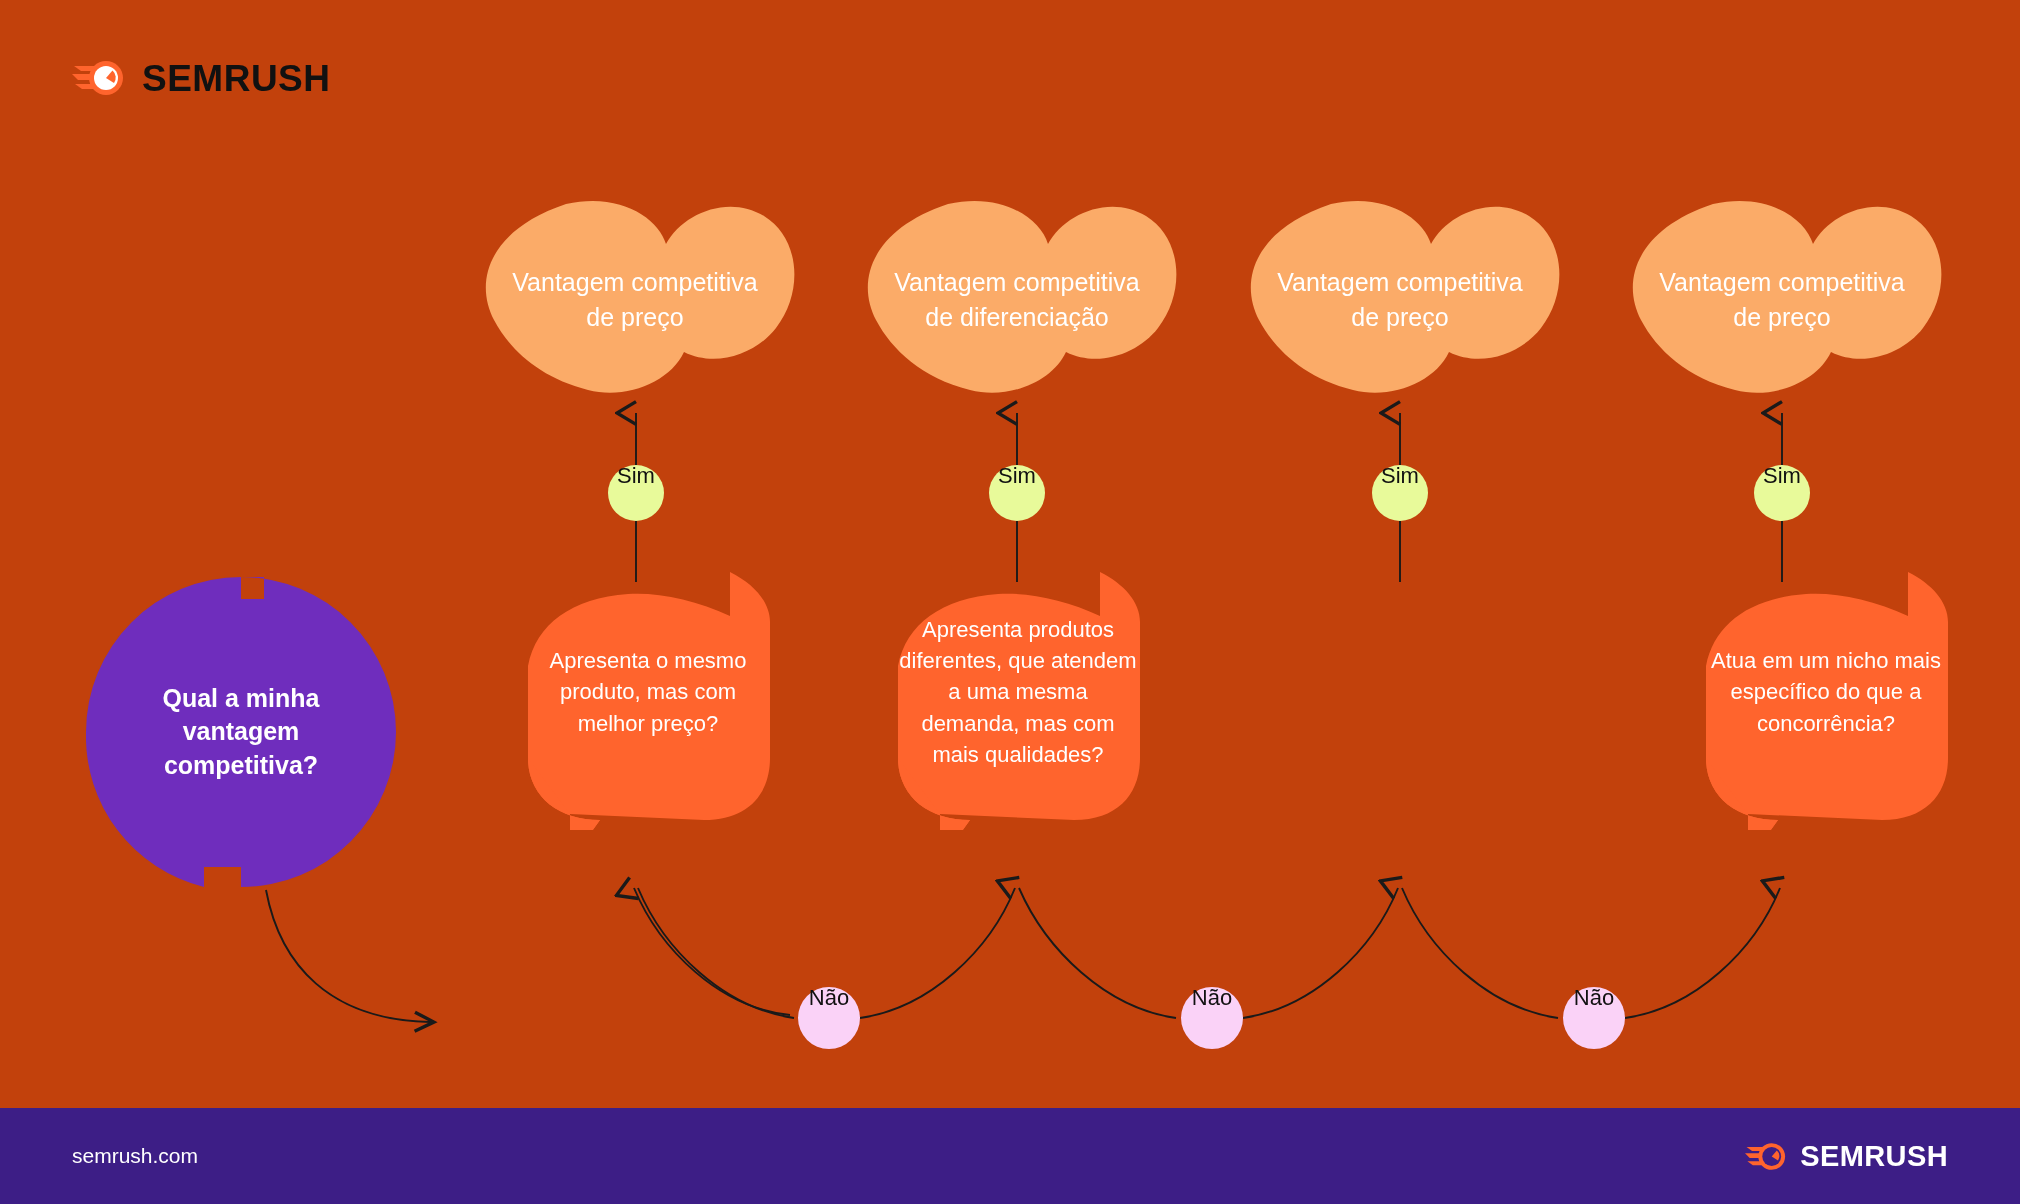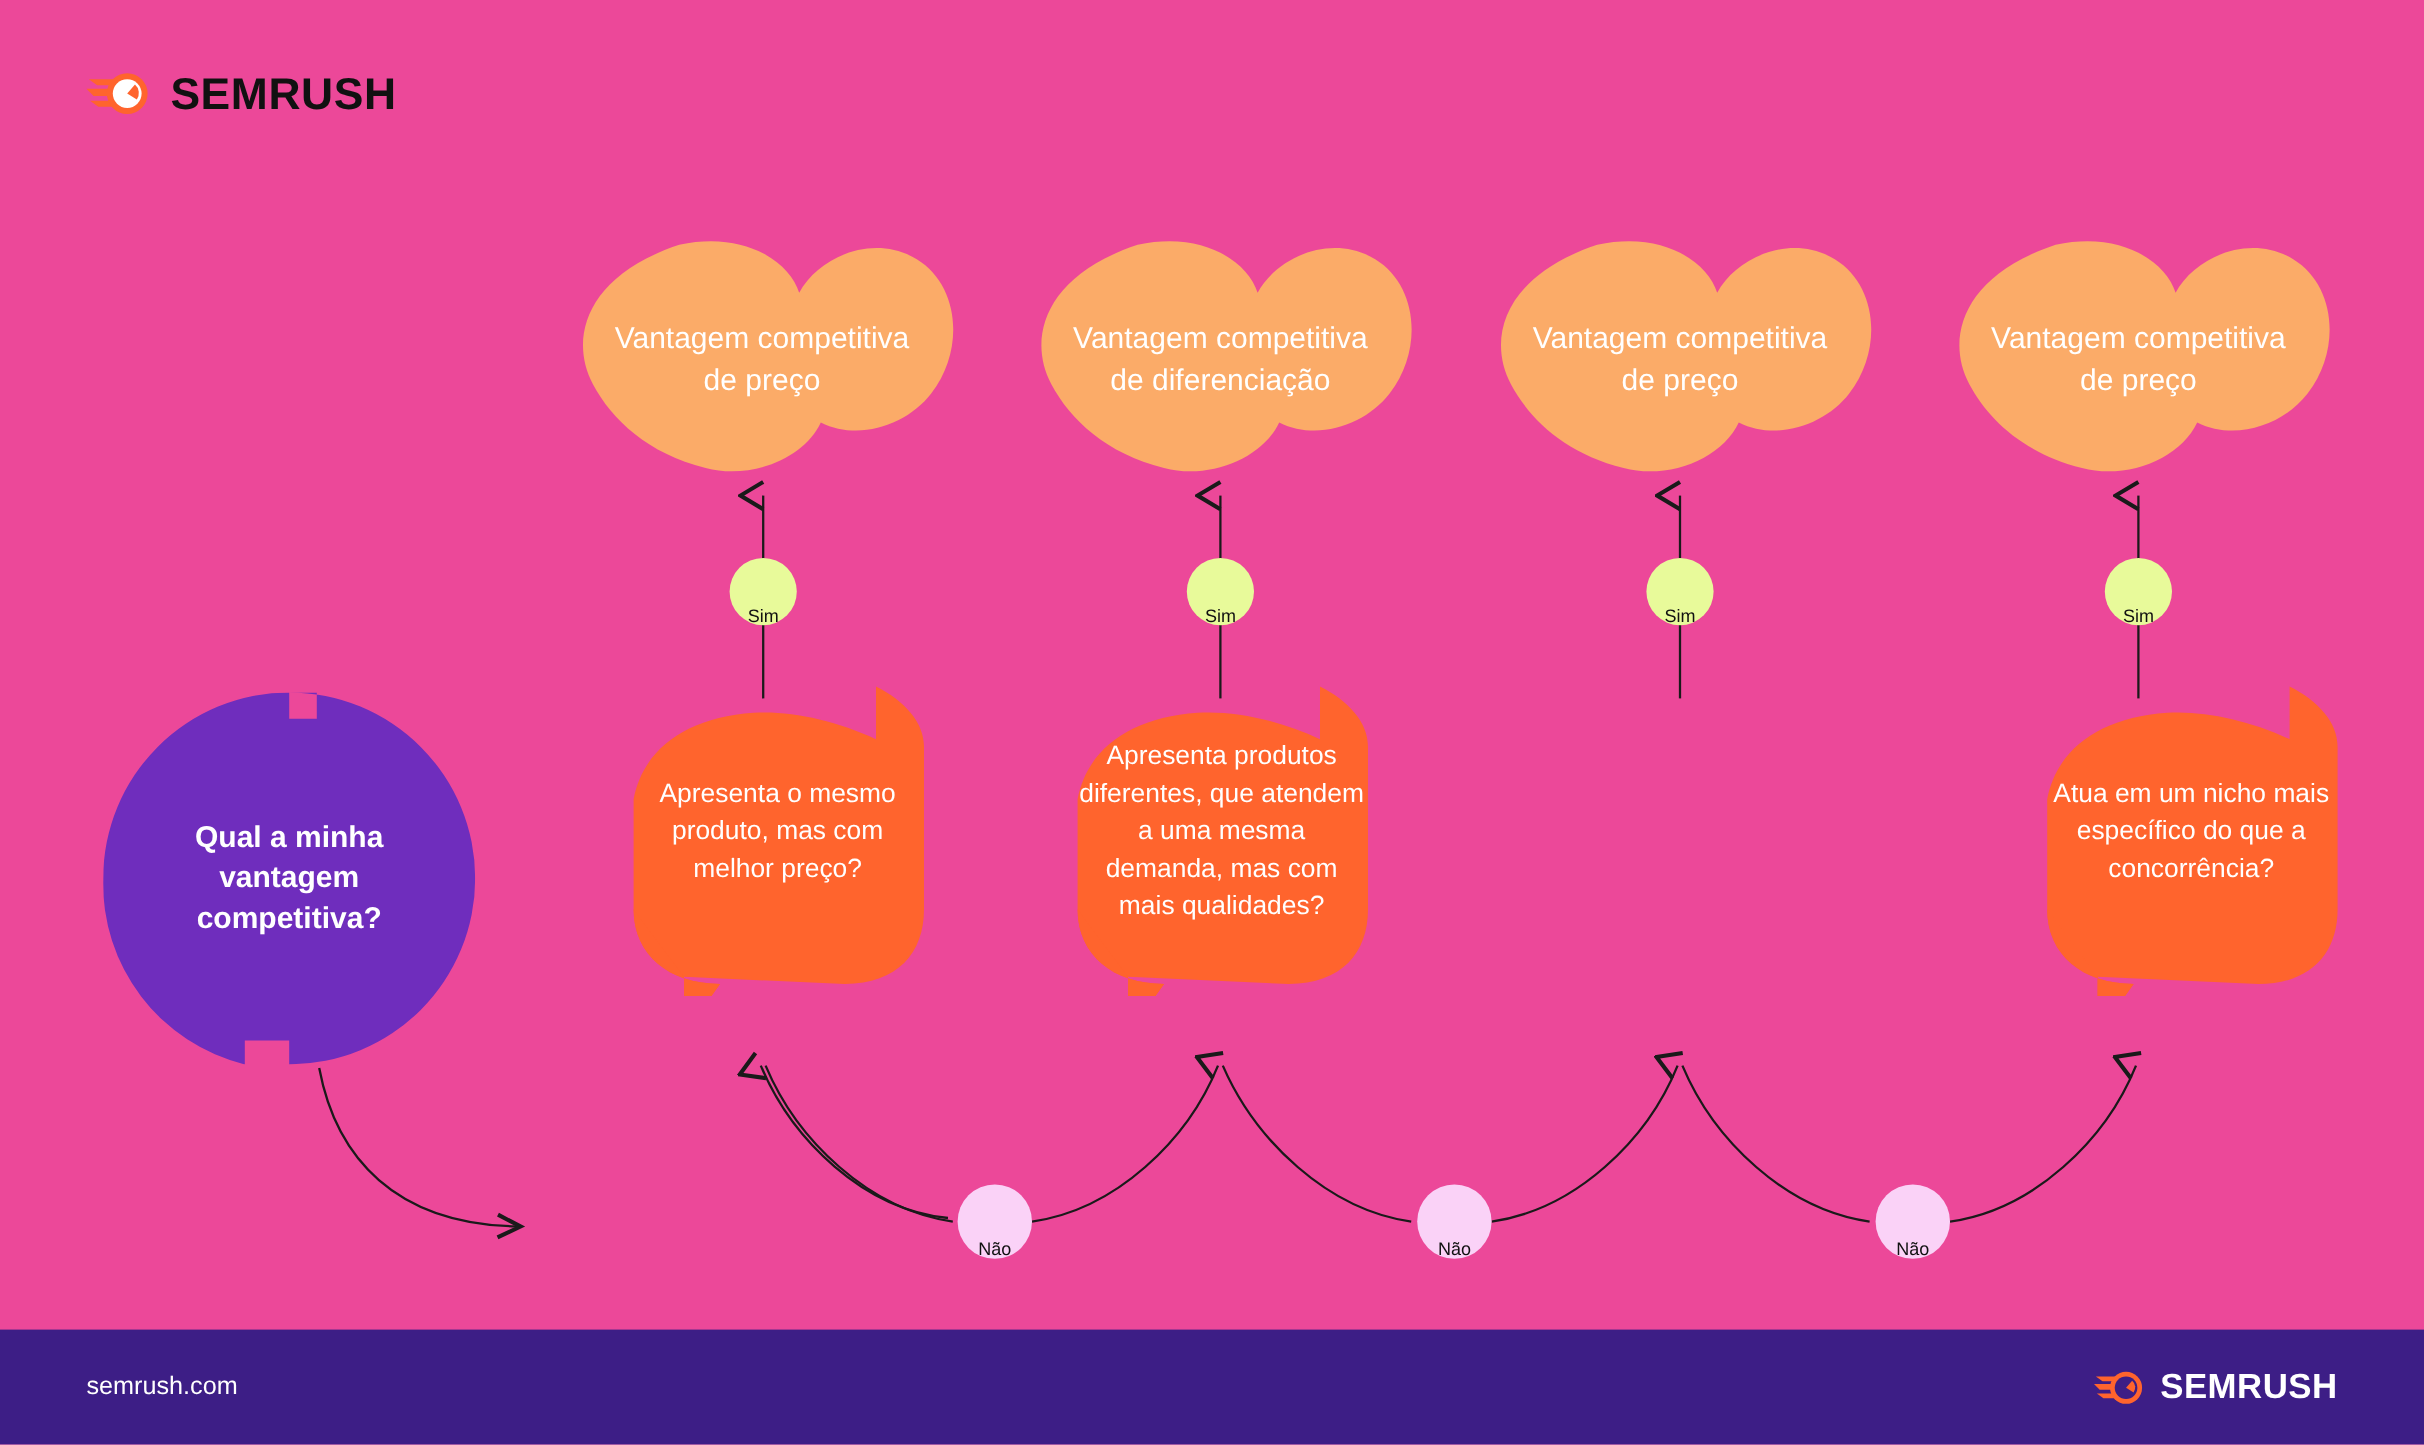--- a/index.html
+++ b/index.html
@@ -14,7 +14,7 @@
     position: relative;
     width: 2020px;
     height: 1204px;
-    background: #ec4899;
+    background: #c2410c;
     overflow: hidden;
   }
 

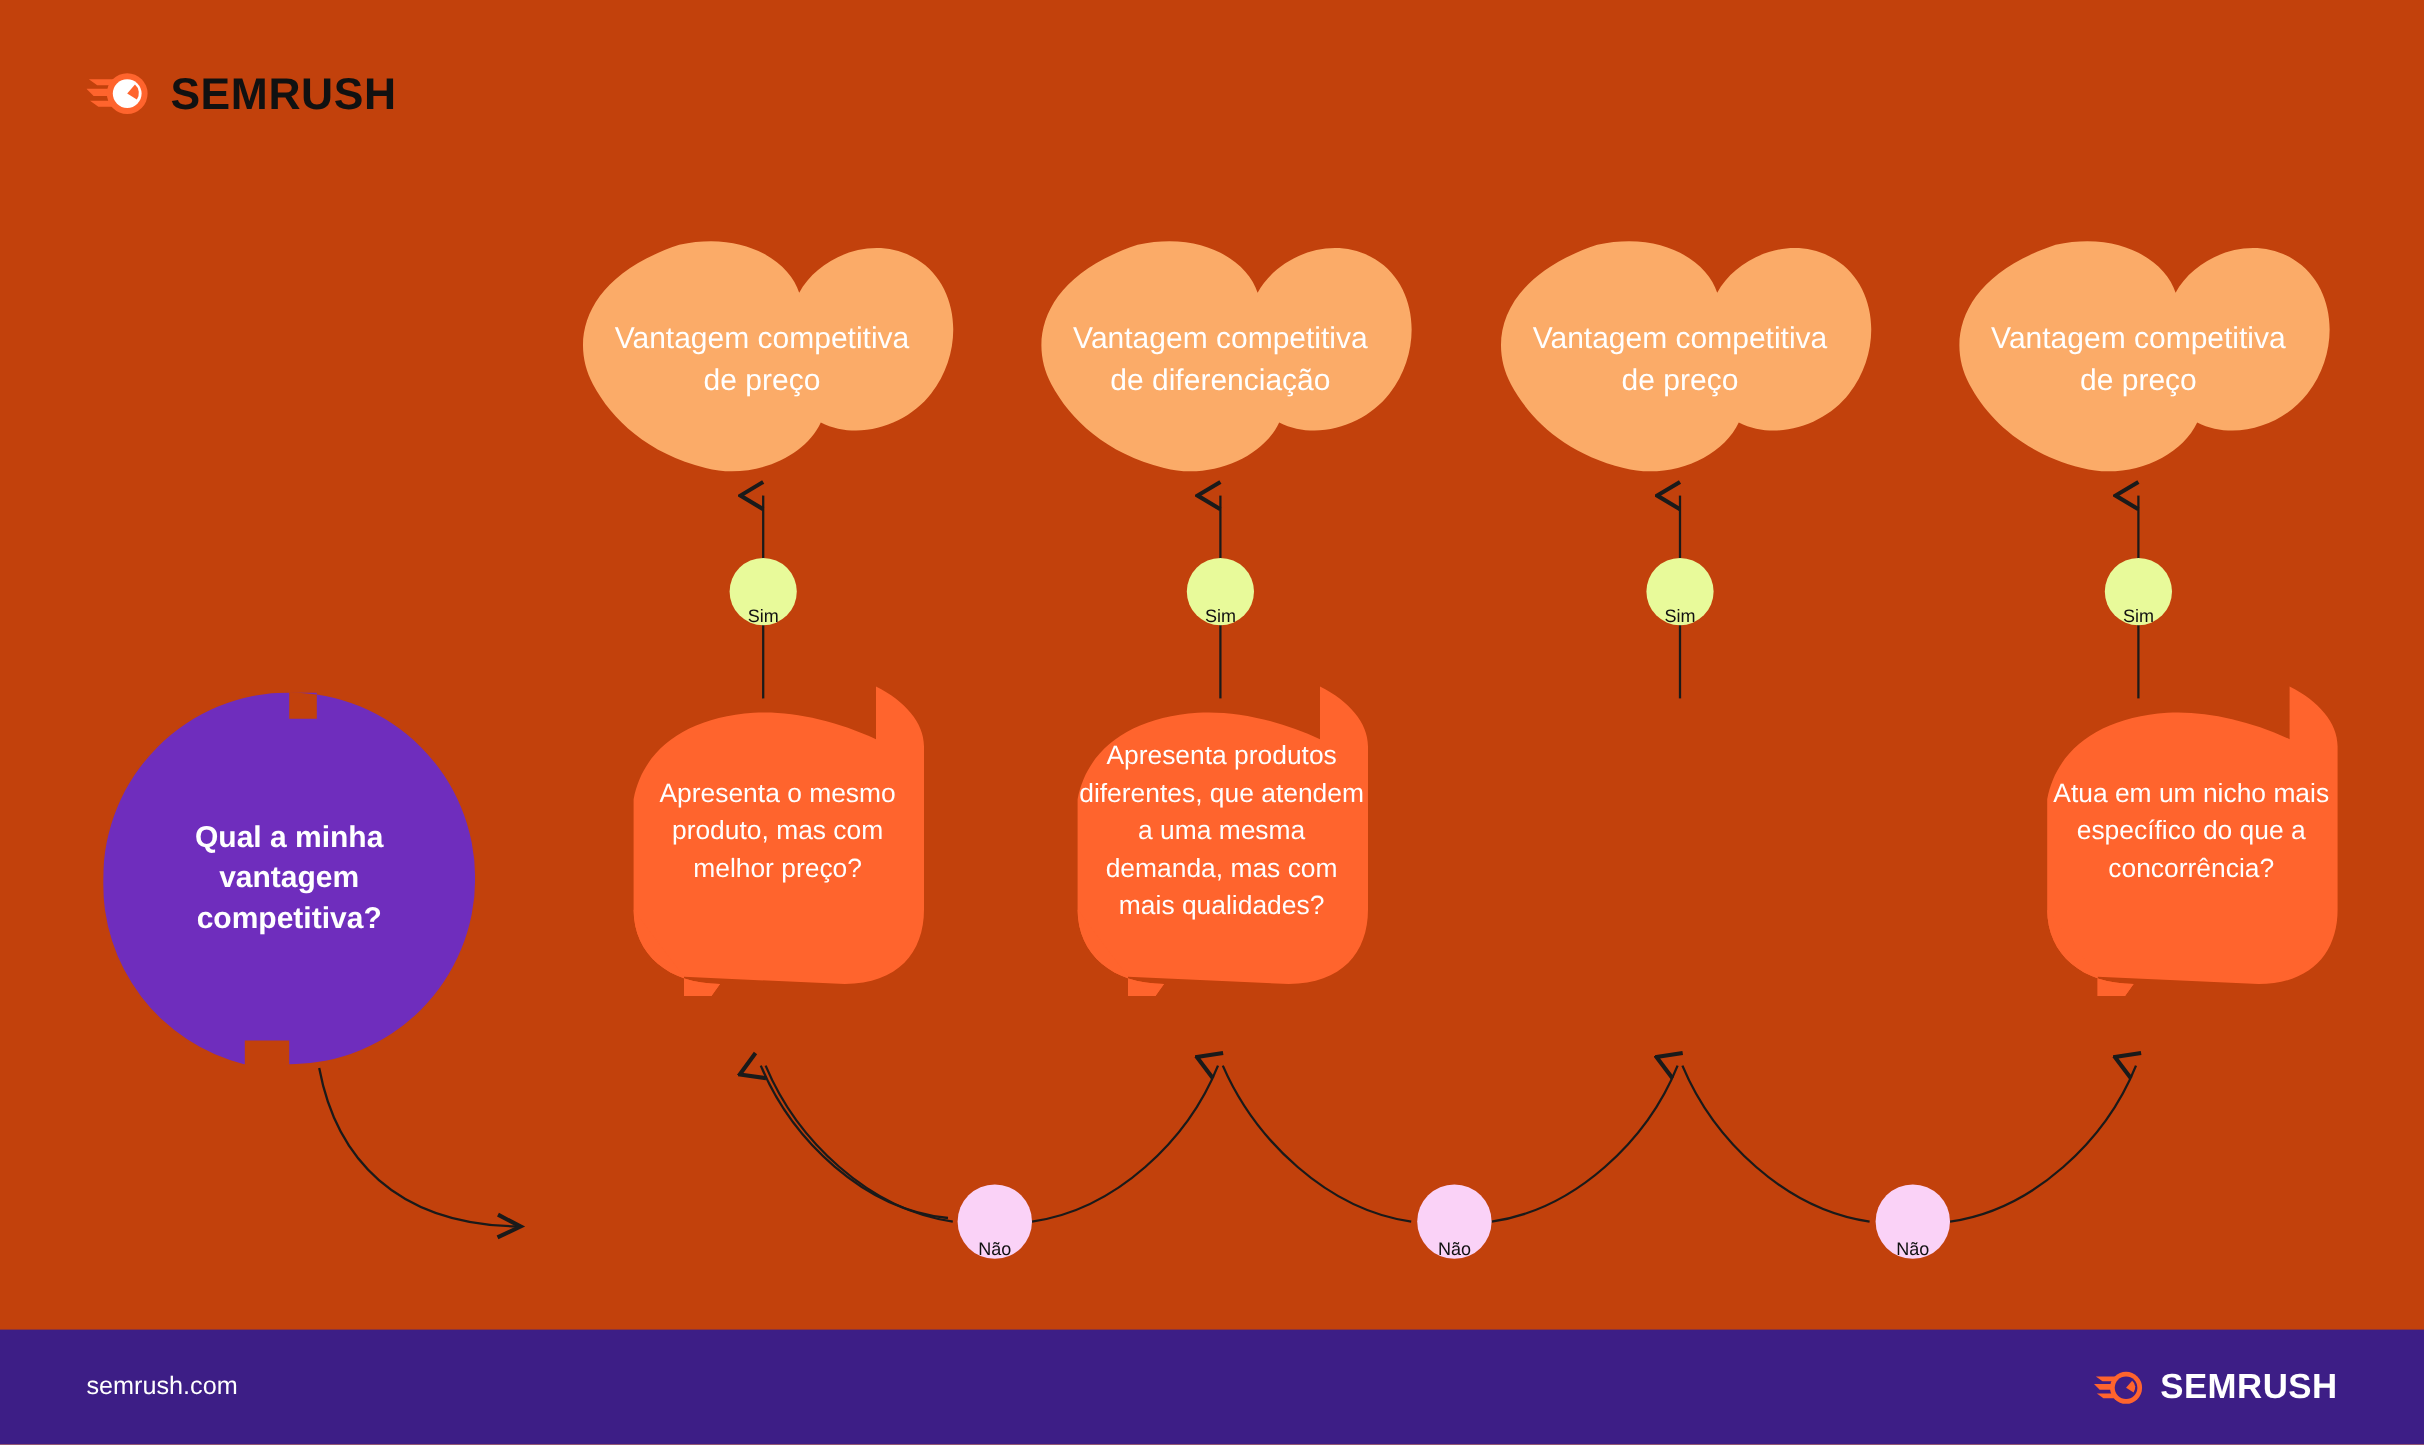--- a/index.html
+++ b/index.html
@@ -119,10 +119,10 @@
     position: absolute;
     border-radius: 50%;
     display: flex;
-    align-items: flex-end;
+    align-items: flex-start;
     justify-content: center;
     color: #111111;
-    font-size: 15px;
+    font-size: 22px;
     line-height: 1;
   }
   .badge-yes {

